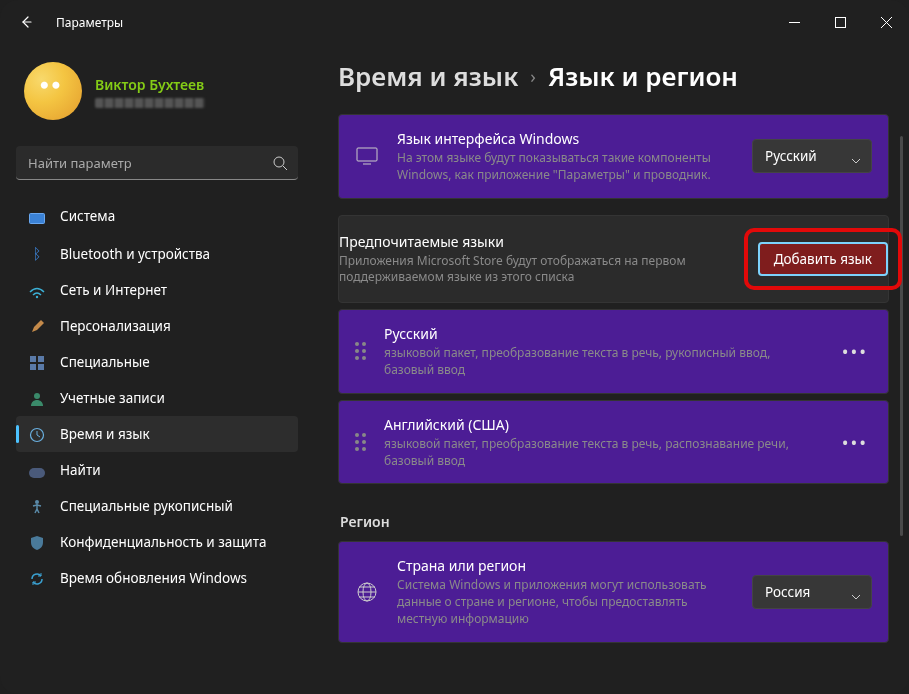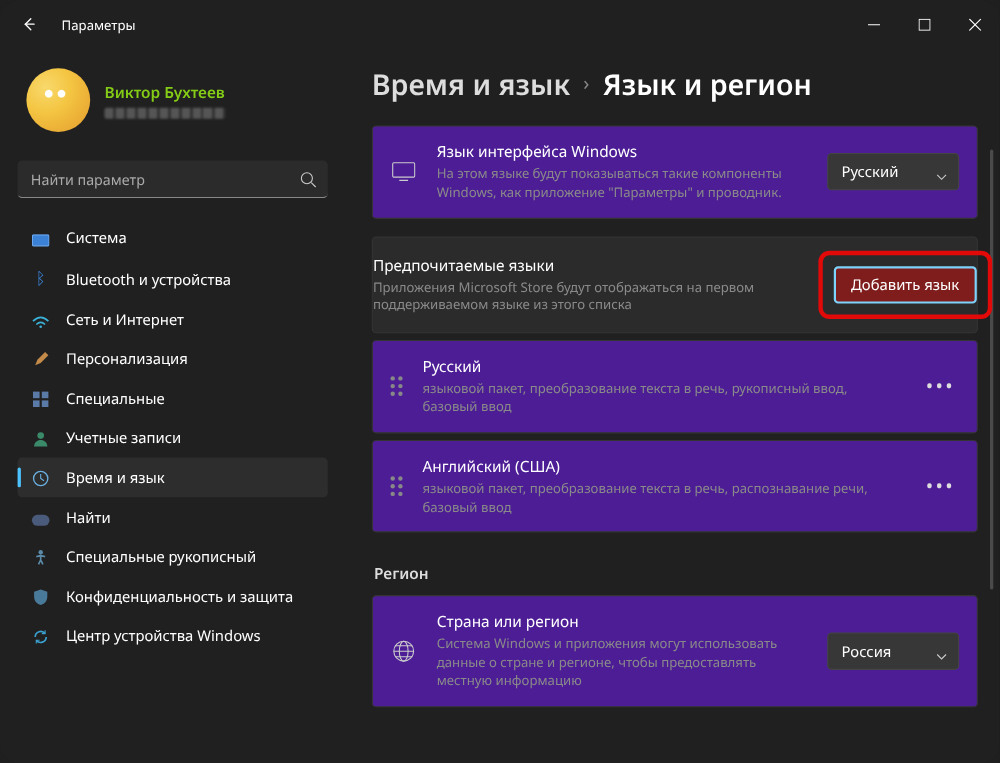--- a/index.html
+++ b/index.html
@@ -274,7 +274,7 @@
                 <path d="M12 2v3h-3M4 14v-3h3" stroke="#3aa0d0" fill="none"></path>
               </svg>
             </span>
-            <span>Центр устройства Windows</span>
+            <span>Время обновления Windows</span>
           </li>
       </ul>
     </aside>

